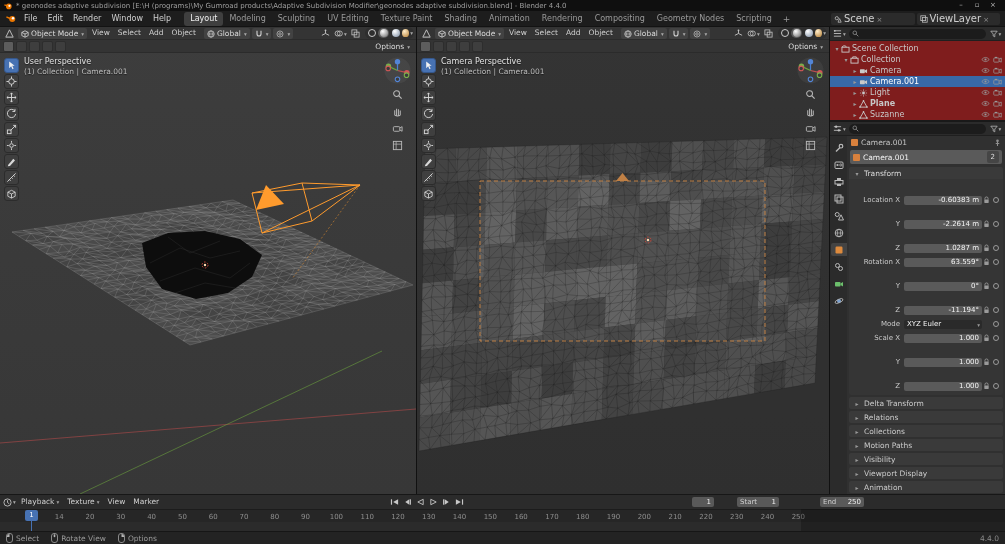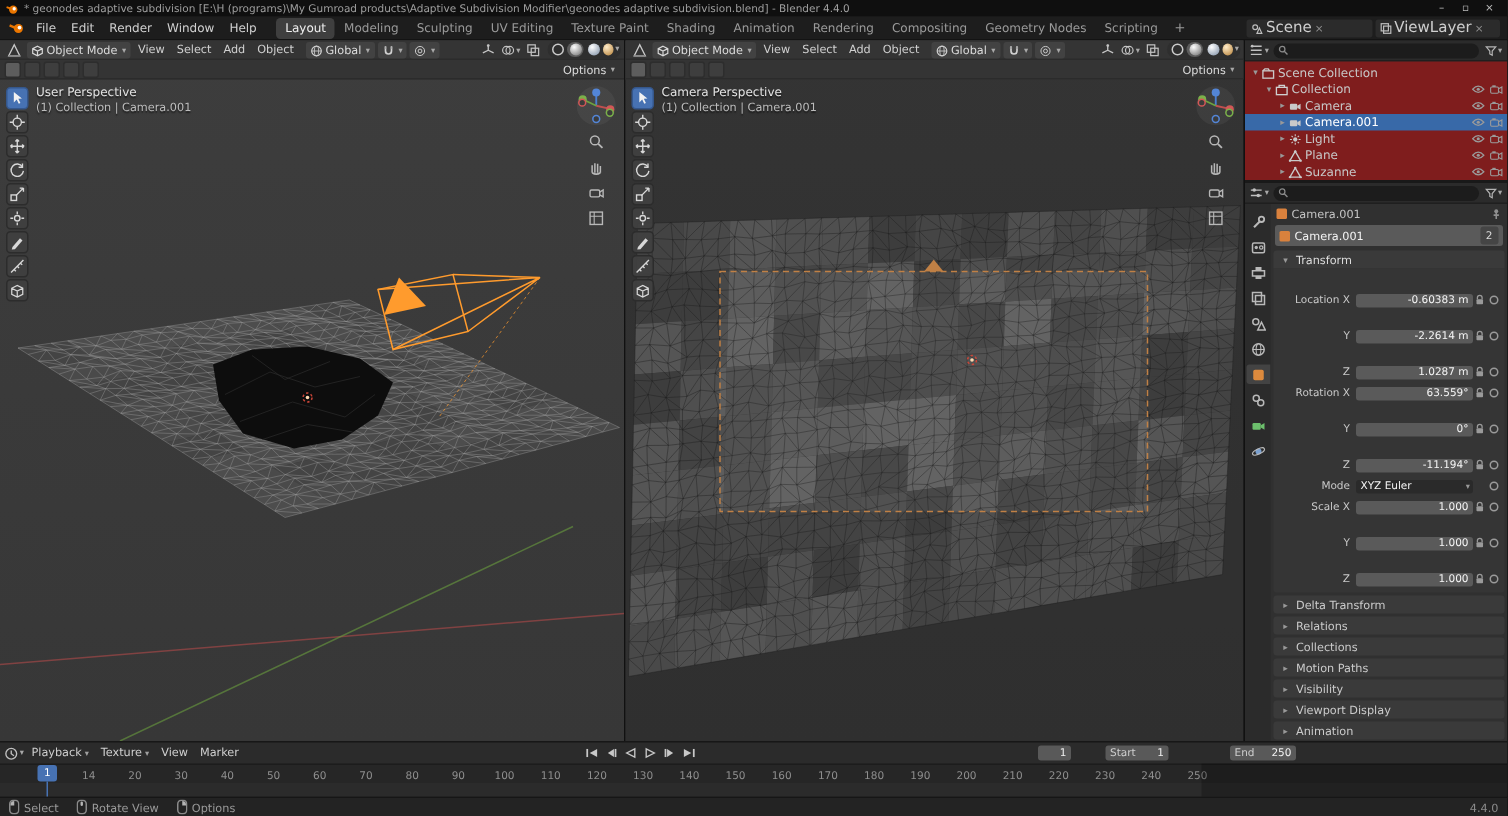--- a/index.html
+++ b/index.html
@@ -922,7 +922,7 @@
                 </span>
               </span>
             </div>
-            <div class="ol-row icon-mesh caret-right" style="padding-left: 21px;">
+            <div class="ol-row icon-mesh caret-right" style="padding-left: 21px; font-weight: bold;">
               <span class="caret"></span>
 
               <span class="ic ic-mesh">

